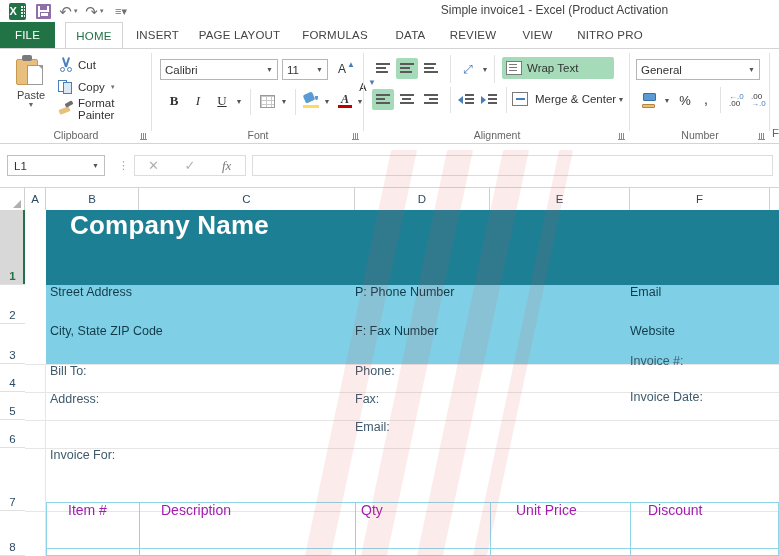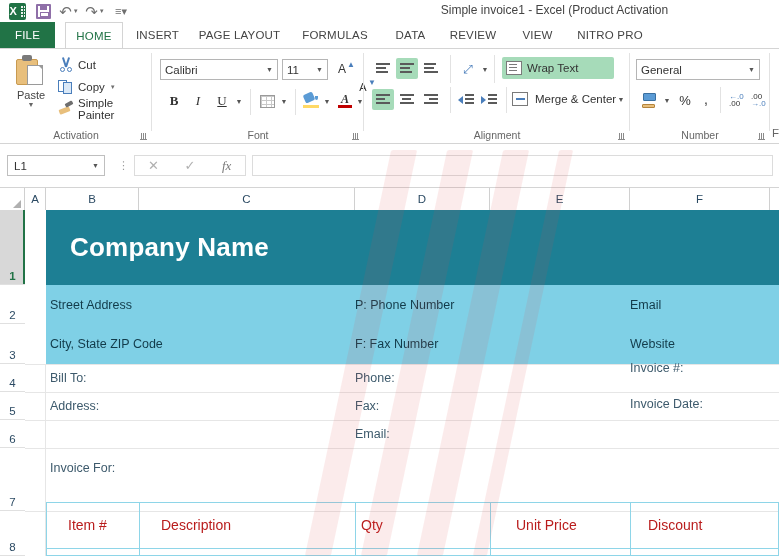--- a/index.html
+++ b/index.html
@@ -222,7 +222,7 @@
             <i class="brush"></i>
             <i class="handle"></i>
           </span>
-        <span>Simple Painter</span>
+        <span>Format Painter</span>
       </div>
       <div class="grp-label">Activation</div>
       <div class="dlg"></div>

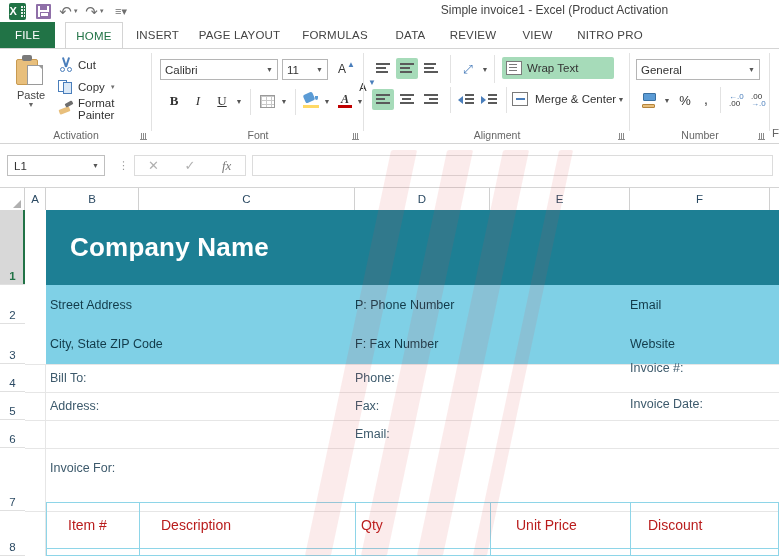--- a/index.html
+++ b/index.html
@@ -224,7 +224,7 @@
           </span>
         <span>Format Painter</span>
       </div>
-      <div class="grp-label">Activation</div>
+      <div class="grp-label">Clipboard</div>
       <div class="dlg"></div>
       <div class="grp-sep" style="right:0;"></div>
     </div>

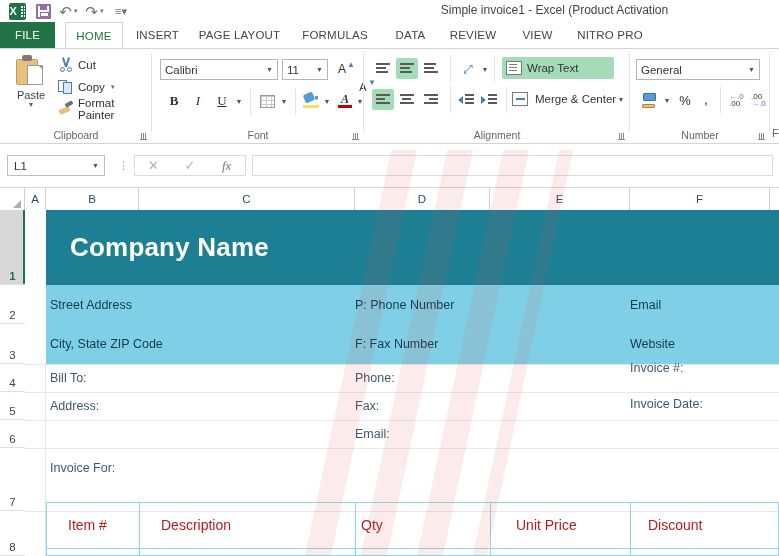--- a/index.html
+++ b/index.html
@@ -135,7 +135,7 @@
   .gl-v{position:absolute;top:0;bottom:0;width:1px;background:#e6e6e6;}
   .gl-h{position:absolute;left:0;right:0;height:1px;background:#e6e6e6;}
 
-  .cell{position:absolute;box-sizing:border-box;display:flex;align-items:center;}
+  .cell{position:absolute;box-sizing:border-box;display:flex;align-items:flex-start;}
   .hdr-band{background:#1d7f94;}
   .hdr-band2{background:#7fd0e6;}
   .company{color:#fff;font-size:26px;font-weight:bold;letter-spacing:.2px;}

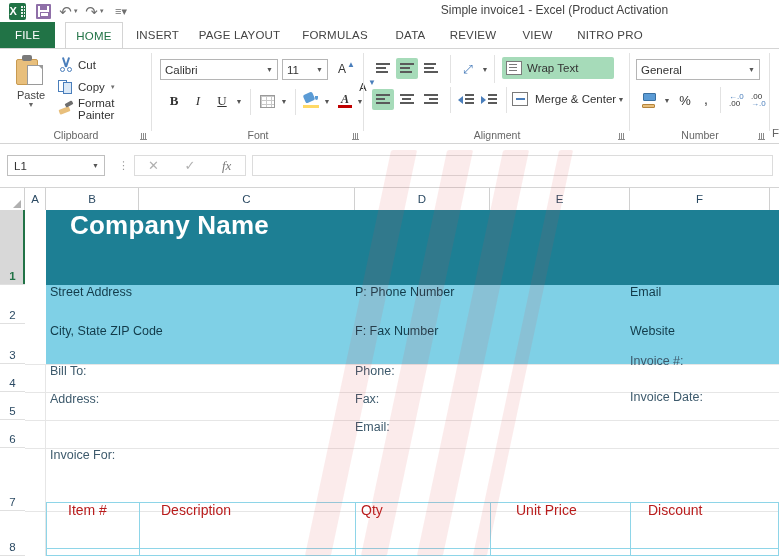--- a/index.html
+++ b/index.html
@@ -141,7 +141,7 @@
   .company{color:#fff;font-size:26px;font-weight:bold;letter-spacing:.2px;}
   .addr{color:#123b4a;font-size:12.5px;}
   .fieldlbl{color:#3d5a6c;font-size:12.5px;}
-  .tblhead{color:#b91c1c;font-size:14px;}
+  .tblhead{color:#a21caf;font-size:14px;}
   .tbl-box{position:absolute;box-sizing:border-box;border:1px solid #8ed5e8;}
   .tbl-div{position:absolute;width:1px;background:#8ed5e8;}
   .tbl-line{position:absolute;height:1px;background:#8ed5e8;}

